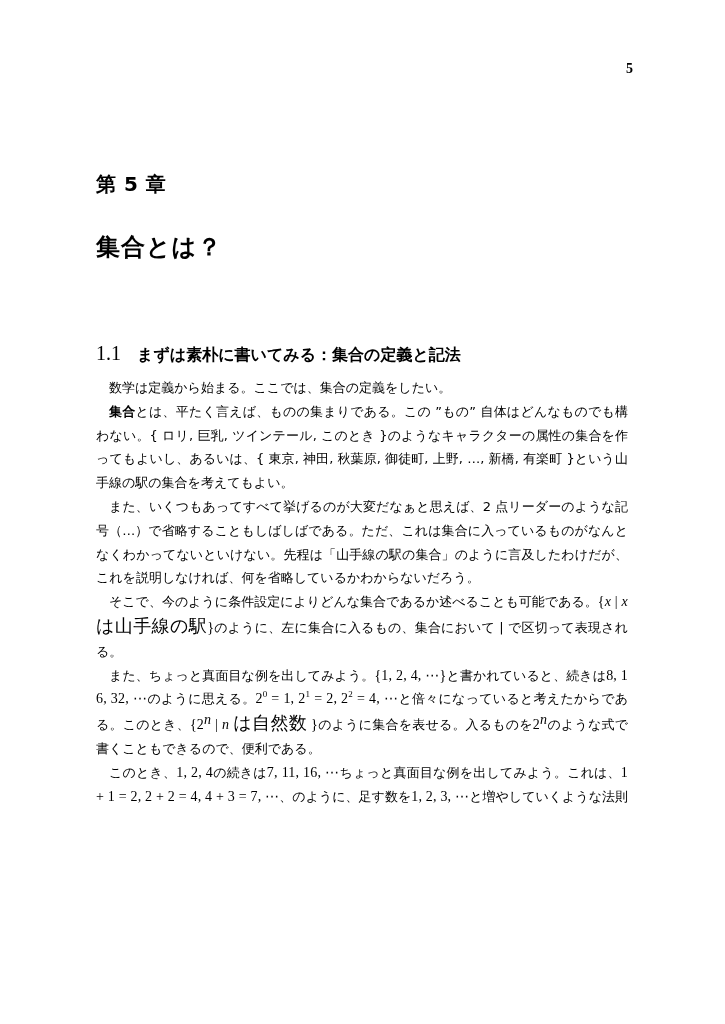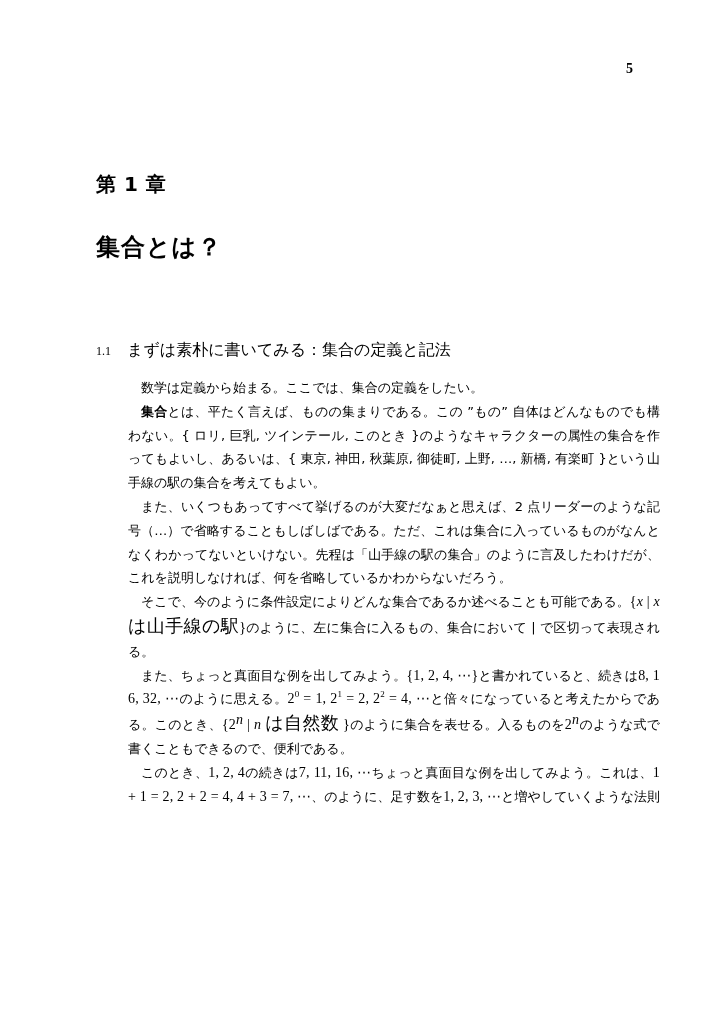--- a/index.html
+++ b/index.html
@@ -144,7 +144,7 @@
   <div class="folio">5</div>
 
   <div class="chapter-block">
-    <div class="chapter-label">第 1 章</div>
+    <div class="chapter-label">第 5 章</div>
     <div class="chapter-title">集合とは？</div>
   </div>
 

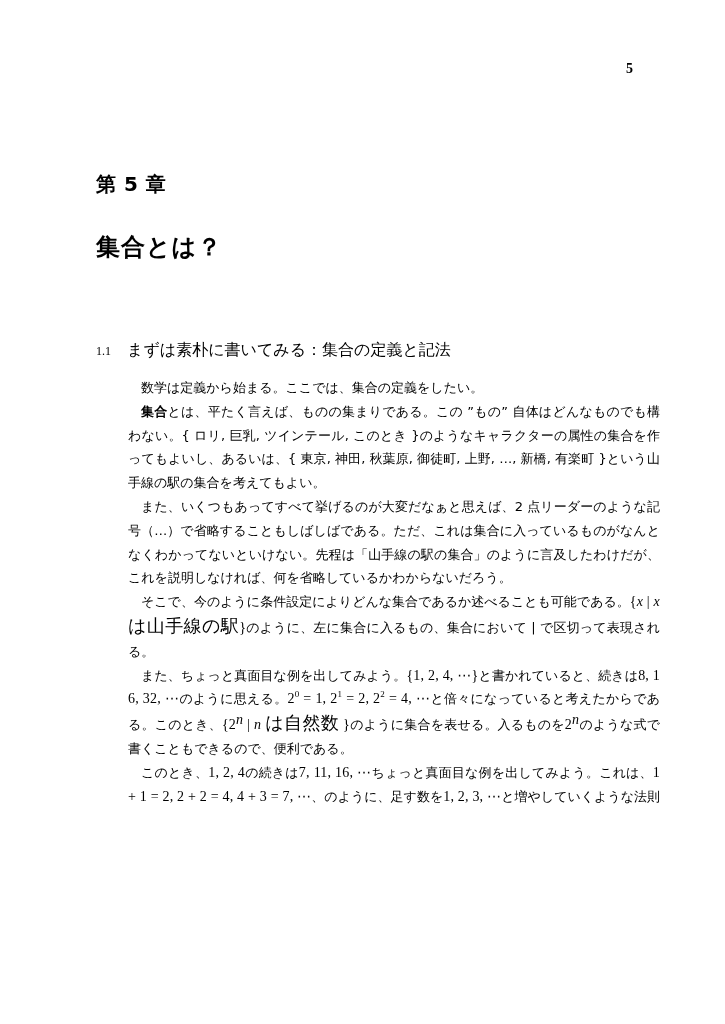--- a/index.html
+++ b/index.html
@@ -74,7 +74,7 @@
   .section-heading .sec-num {
     font-family: "Liberation Serif", "DejaVu Serif", serif;
     font-weight: normal;
-    font-size: 12px;
+    font-size: 20px;
   }
   .section-heading .sec-title {
     font-family: "DejaVu Sans", "Liberation Sans", sans-serif;

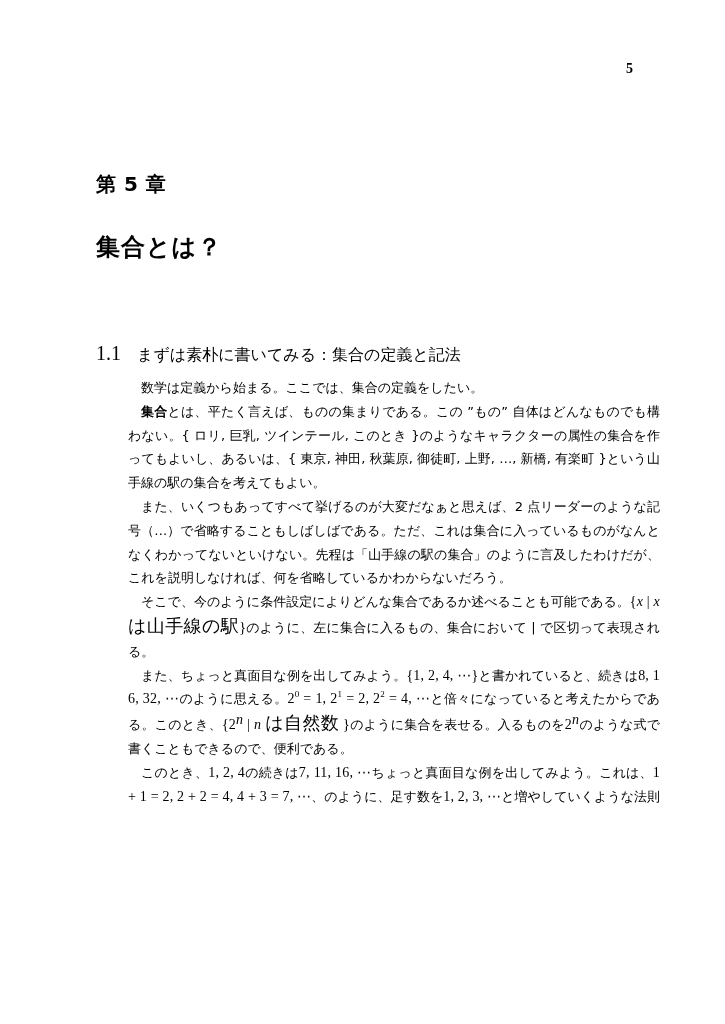--- a/index.html
+++ b/index.html
@@ -78,7 +78,7 @@
   }
   .section-heading .sec-title {
     font-family: "DejaVu Sans", "Liberation Sans", sans-serif;
-    font-weight: normal;
+    font-weight: bold;
     font-size: 16px;
     margin-left: 16px;
   }

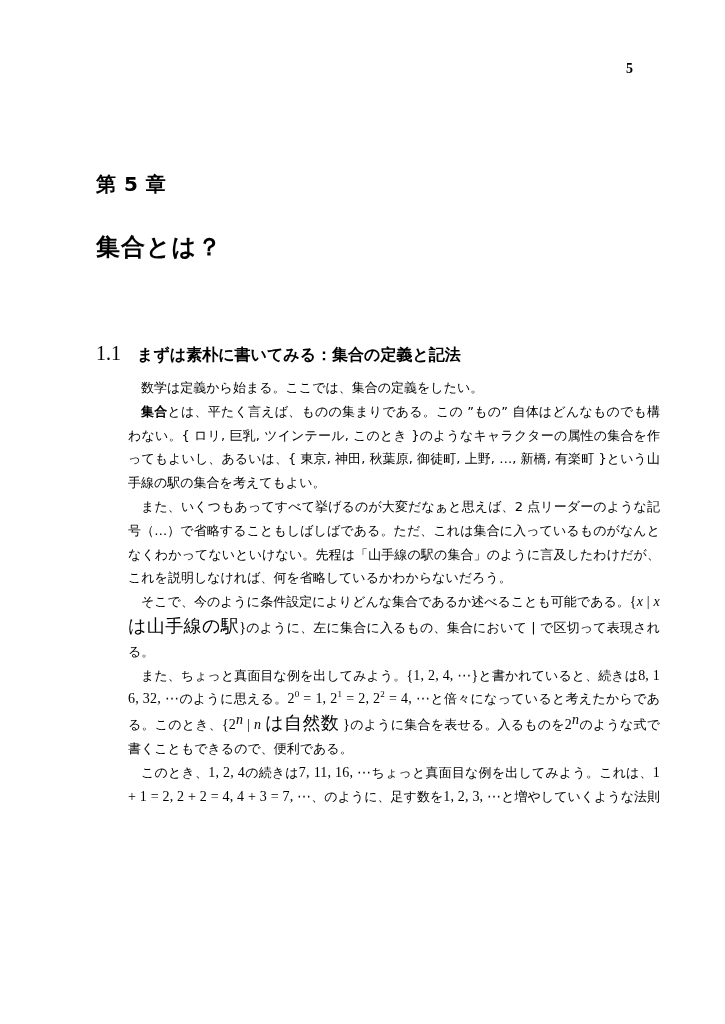--- a/index.html
+++ b/index.html
@@ -89,7 +89,6 @@
     left: 96px;
     top: 376px;
     width: 532px;
-    margin-left: 32px;
   }
   .para {
     margin: 0;

